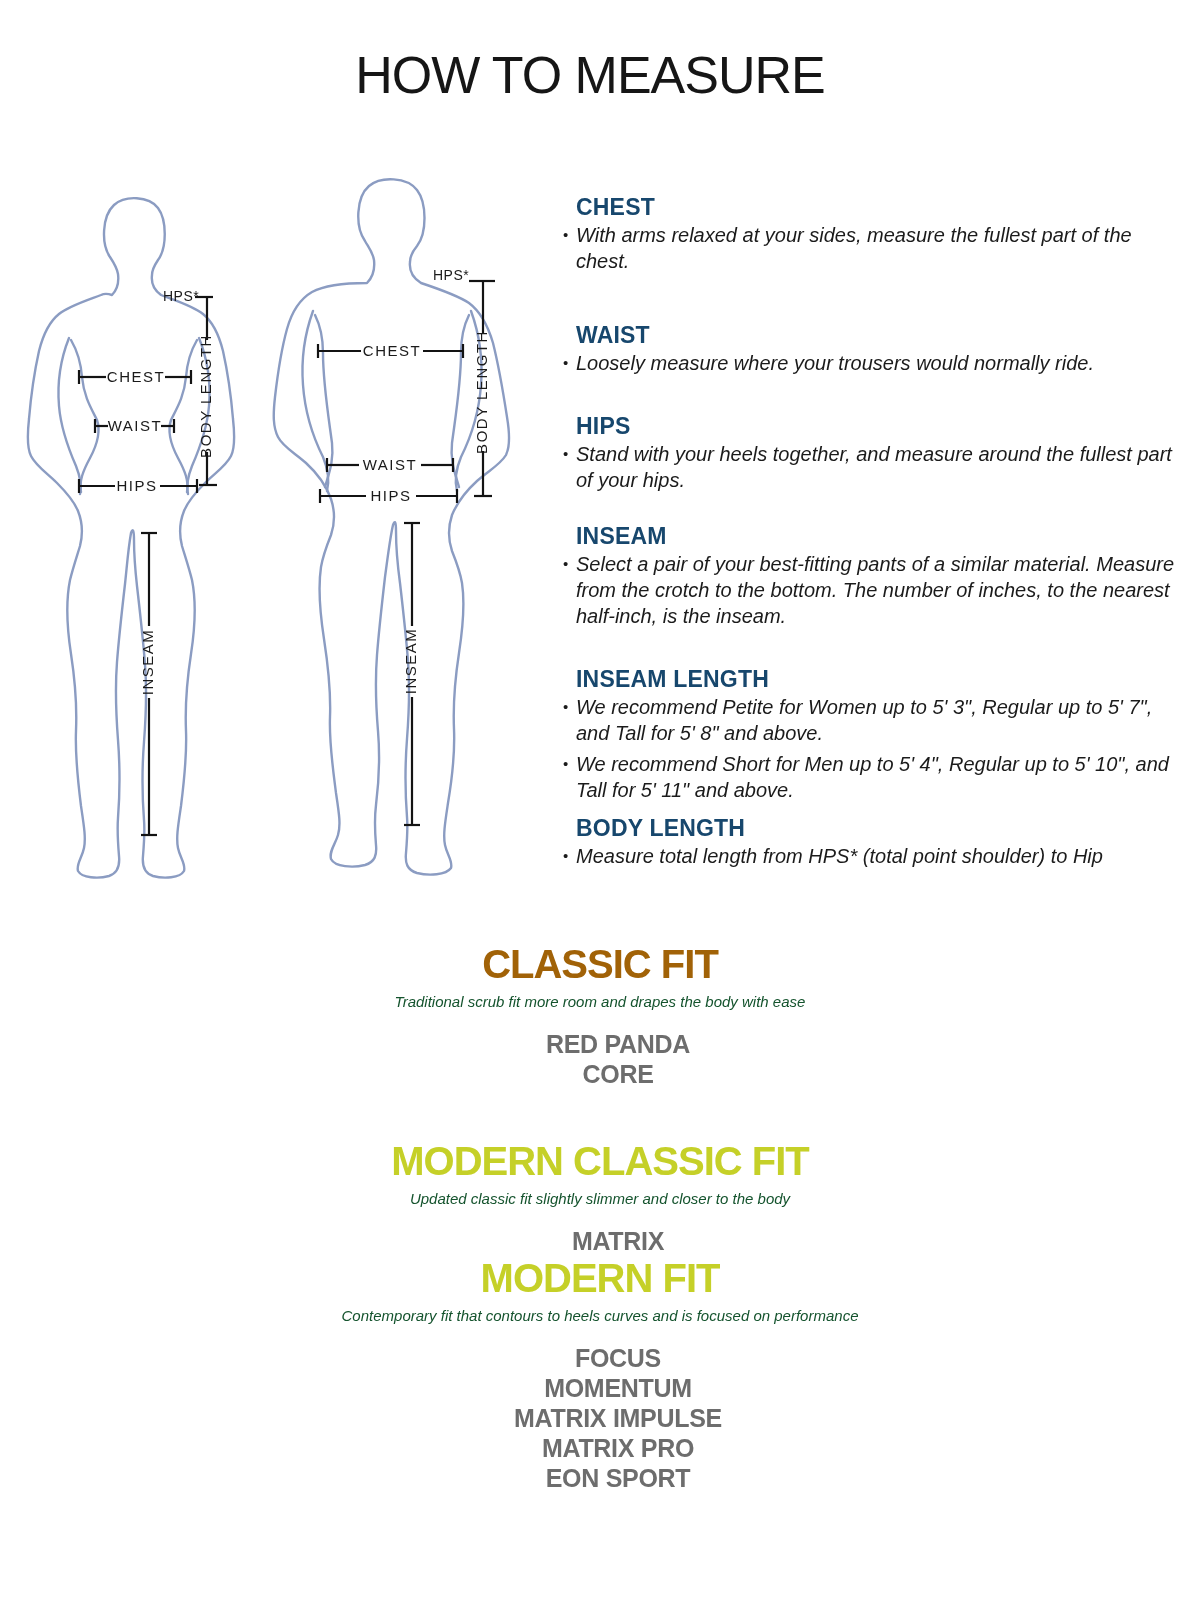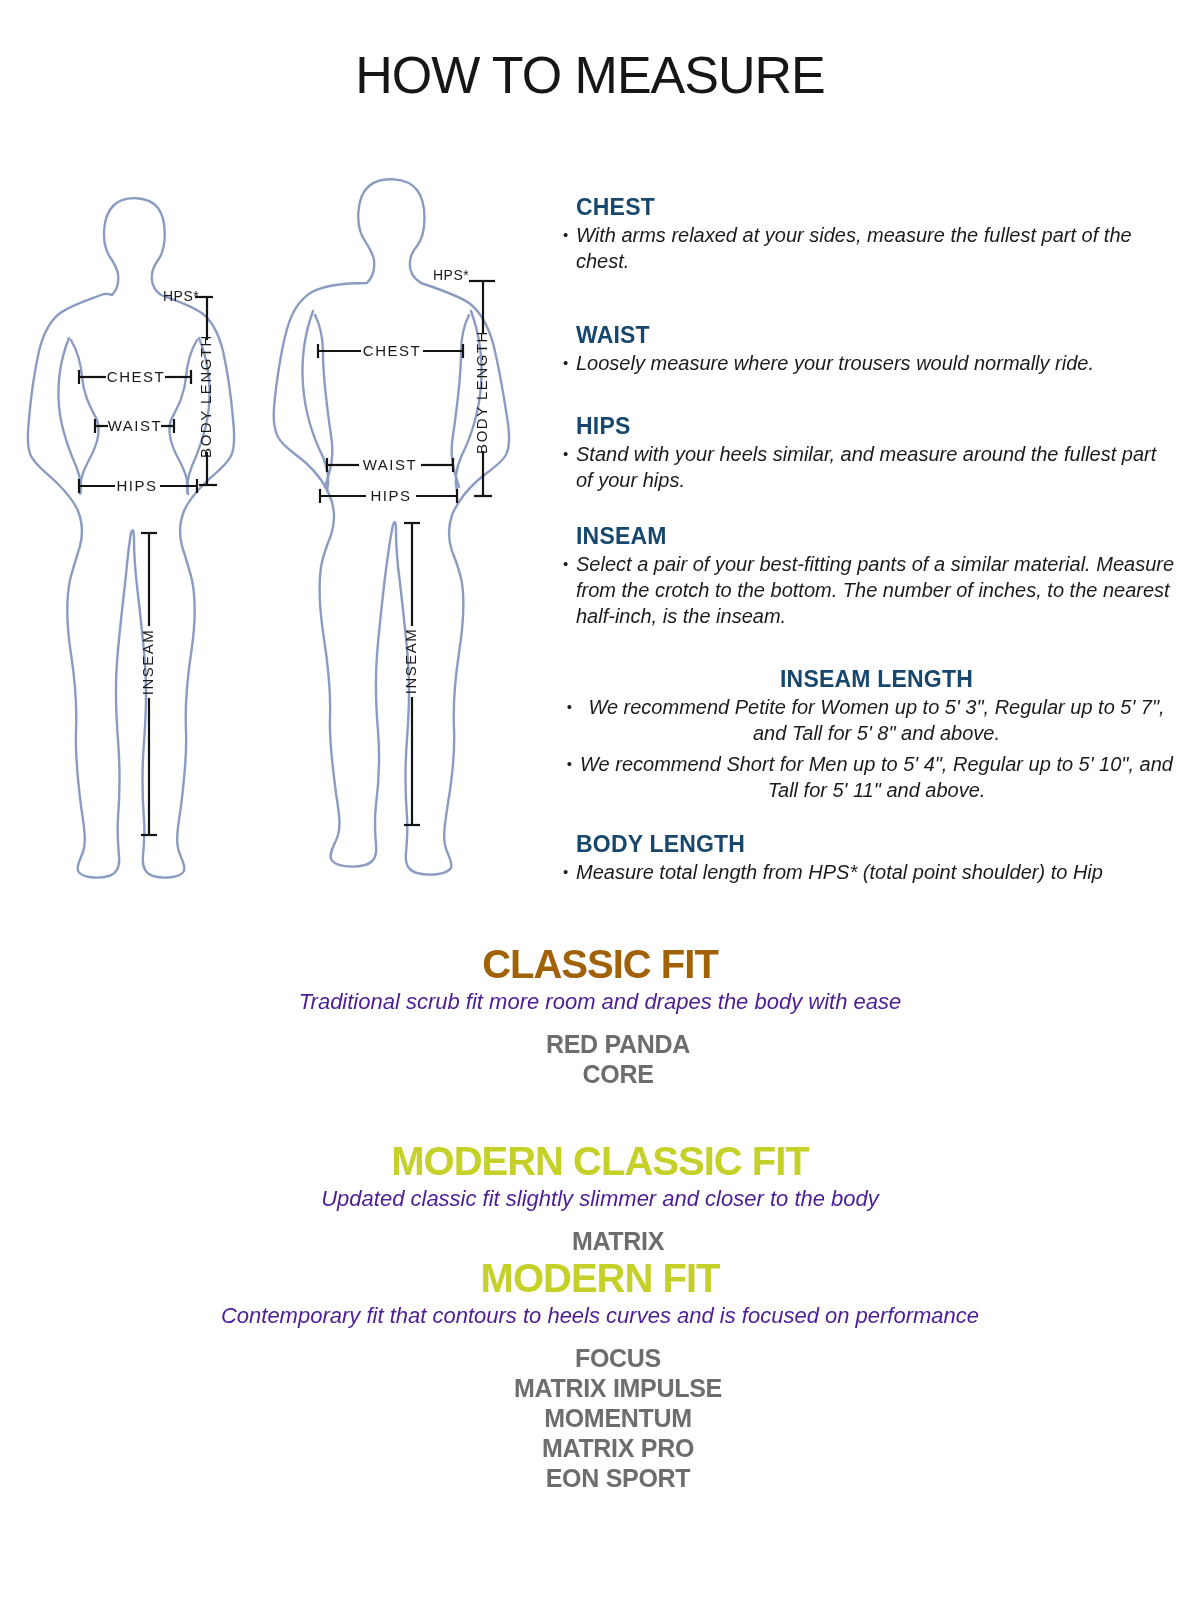--- a/index.html
+++ b/index.html
@@ -145,7 +145,7 @@
       <div class="m-head">HIPS</div>
       <div class="m-bullet">
         <span class="dot">•</span>
-        <span class="btxt">Stand with your heels similar, and measure around the fullest part of your hips.</span>
+        <span class="btxt">Stand with your heels together, and measure around the fullest part of your hips.</span>
       </div>
     </div>
 

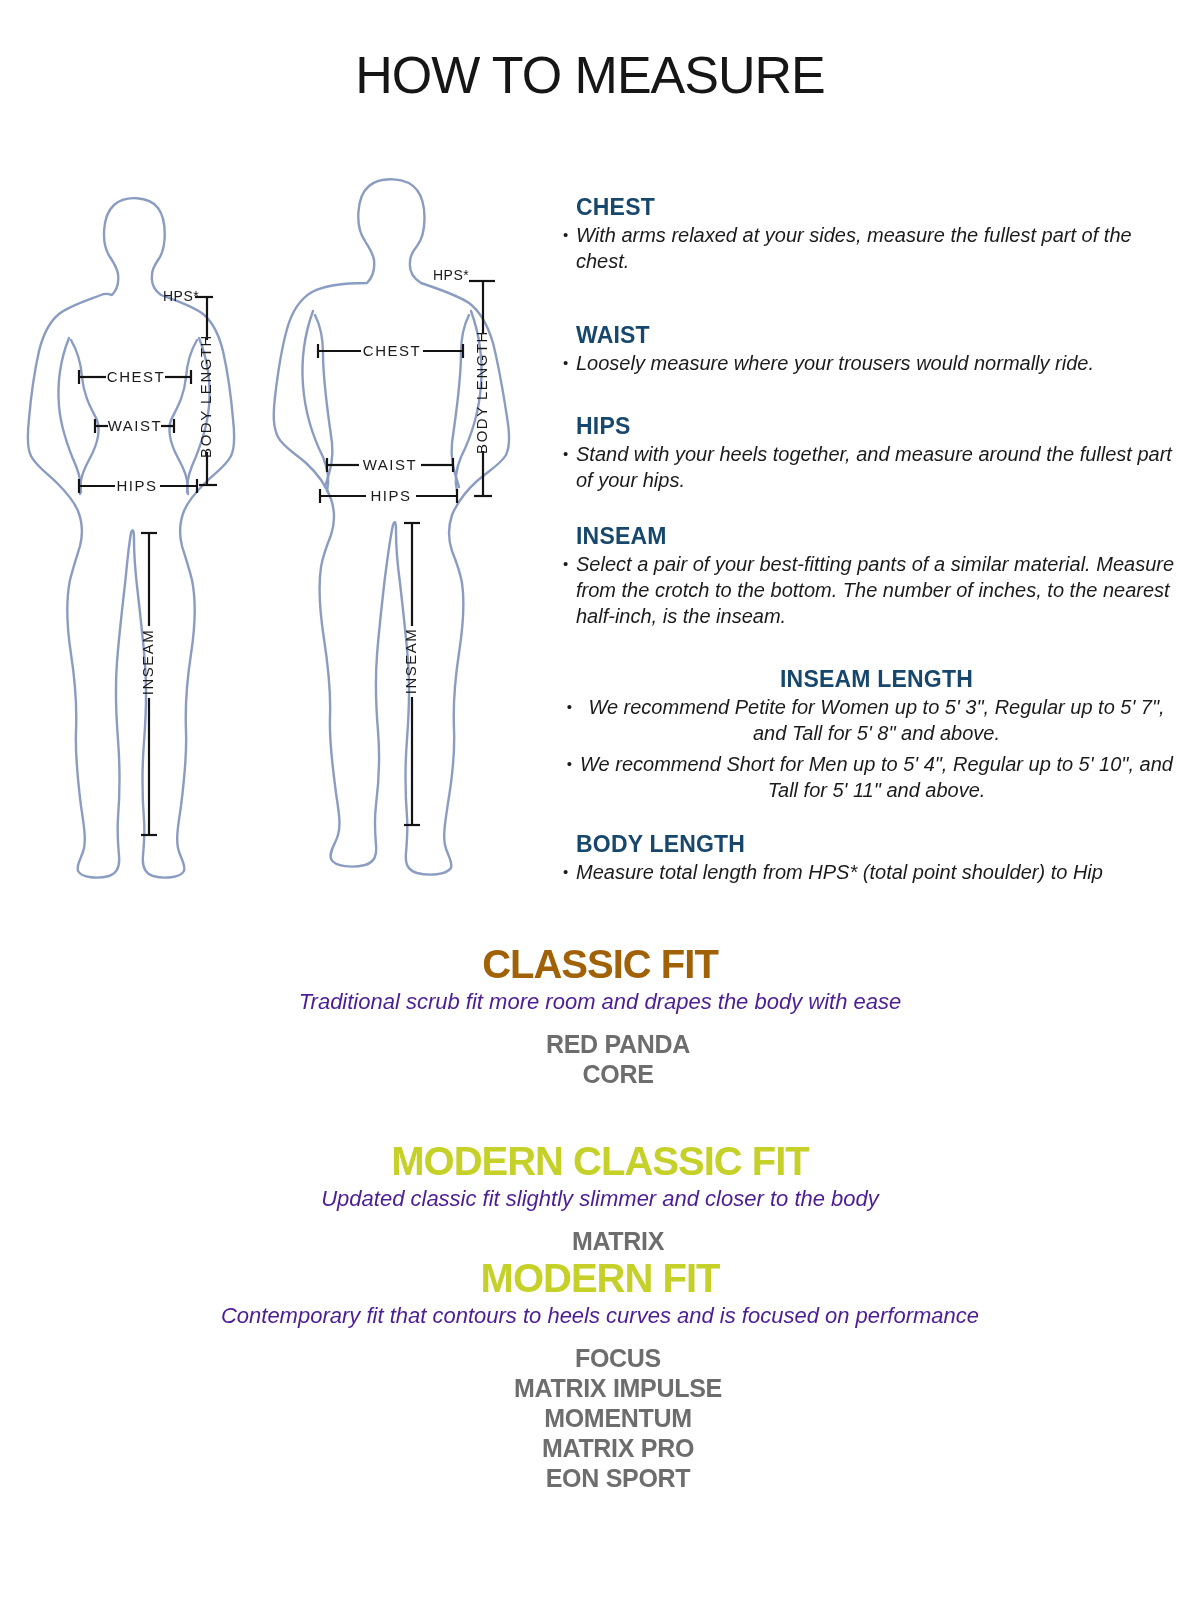--- a/index.html
+++ b/index.html
@@ -19,7 +19,7 @@
   .measure-col{position:absolute;left:563px;top:194px;width:614px;}
   .m-sec{margin:0;}
   .m-sec.s0{margin-bottom:48px;} .m-sec.s1{margin-bottom:37px;} .m-sec.s2{margin-bottom:30px;}
-  .m-sec.s3{margin-bottom:37px;} .m-sec.s4{margin-bottom:28px;text-align:center;} .m-sec.s5{margin-bottom:0;}
+  .m-sec.s3{margin-bottom:37px;} .m-sec.s4{margin-bottom:12px;} .m-sec.s5{margin-bottom:0;}
   .m-head{font-size:23px;line-height:26px;font-weight:bold;color:#17476d;margin:0 0 2px 13px;letter-spacing:.2px;}
   .m-bullet{display:flex;font-style:italic;font-size:20px;line-height:26px;color:#1b1b1b;margin-bottom:5px;}
   .m-bullet .dot{flex:none;width:13px;font-style:normal;font-size:15px;line-height:26px;color:#1b1b1b;}

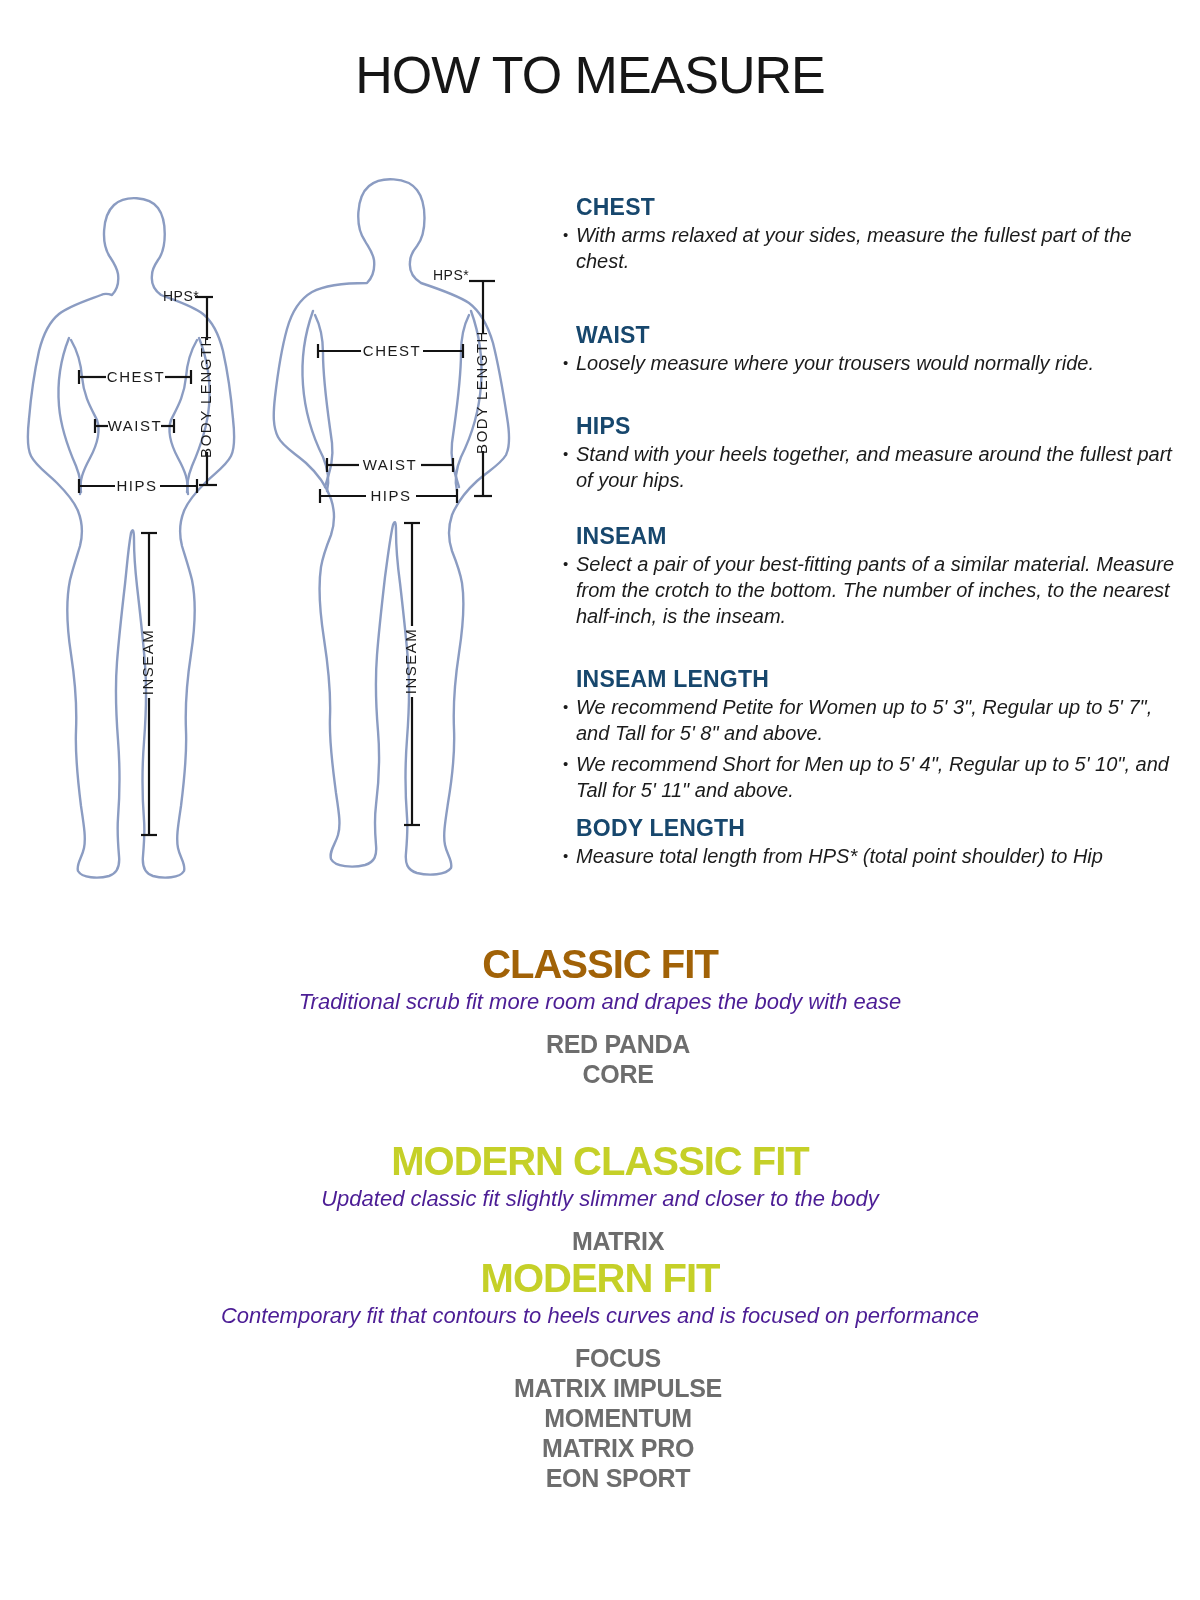--- a/index.html
+++ b/index.html
@@ -29,7 +29,7 @@
   .fit-classic{top:942px;} .fit-modern-classic{top:1108px;margin-top:31px;} .fit-modern{top:1256px;}
   .fit-name{font-size:40px;line-height:44px;font-weight:bold;letter-spacing:-1px;}
   .fit-name.pink{color:#a16207;} .fit-name.green{color:#c5d028;}
-  .fit-desc{font-size:22px;line-height:26px;font-style:italic;color:#4c1d95;margin-top:3px;}
+  .fit-desc{font-size:15px;line-height:26px;font-style:italic;color:#14532d;margin-top:3px;}
   .fit-lines{margin-top:14px;font-size:25px;line-height:30px;font-weight:bold;color:#6d6d6d;letter-spacing:-.3px;padding-left:36px;}
 </style>
 </head>

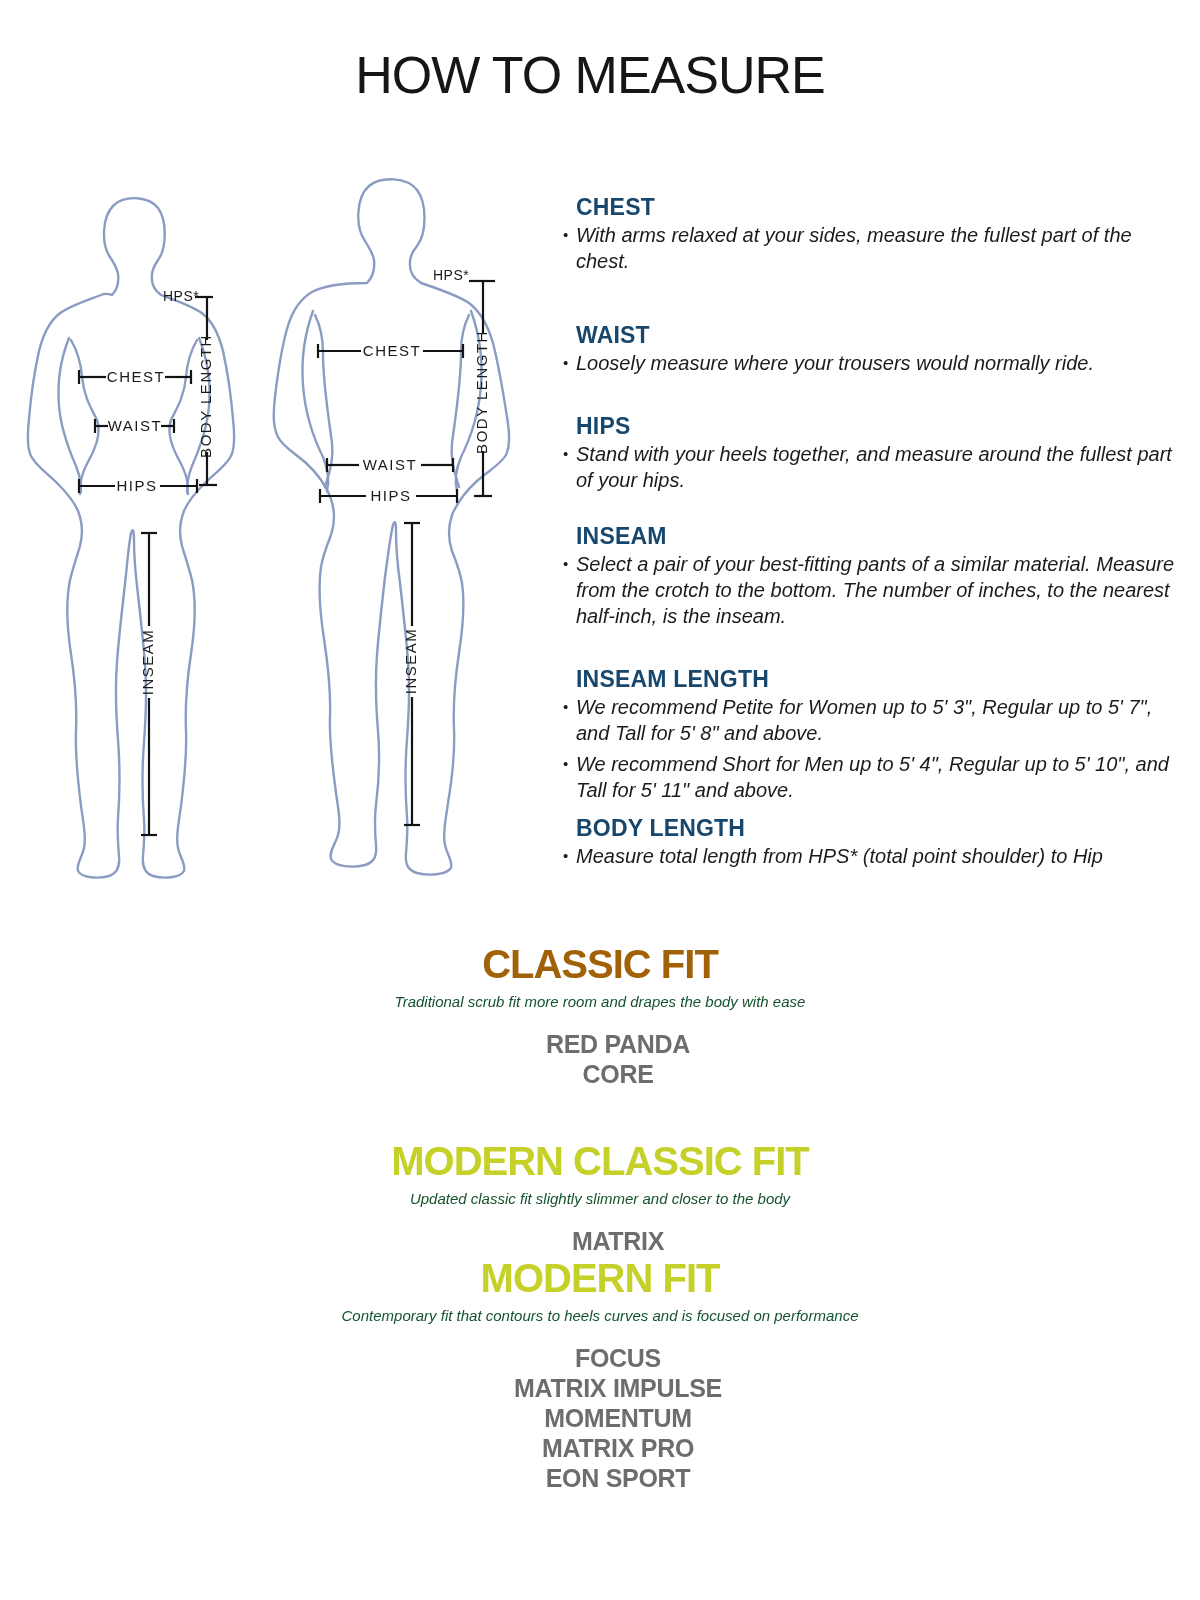--- a/index.html
+++ b/index.html
@@ -201,8 +201,8 @@
     <div class="fit-desc">Contemporary fit that contours to heels curves and is focused on performance</div>
     <div class="fit-lines">
       <div>FOCUS</div>
+      <div>MOMENTUM</div>
       <div>MATRIX IMPULSE</div>
-      <div>MOMENTUM</div>
       <div>MATRIX PRO</div>
       <div>EON SPORT</div>
     </div>

